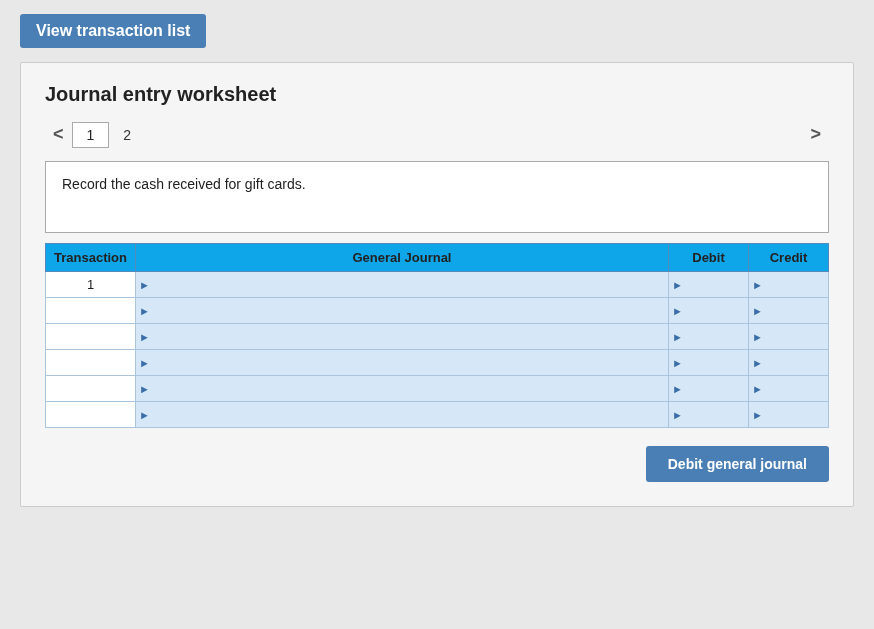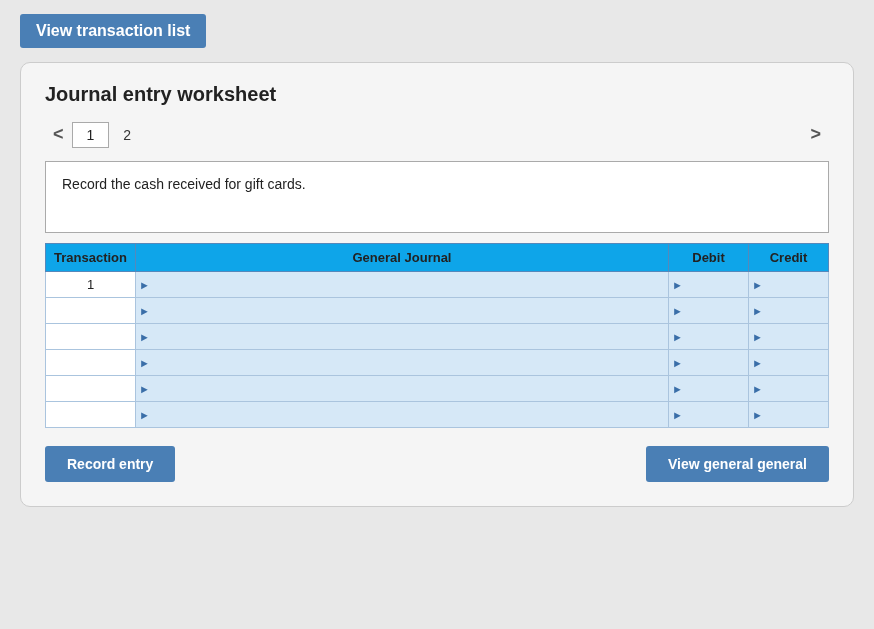--- a/index.html
+++ b/index.html
@@ -30,7 +30,7 @@
       border: 1px solid #ccc;
       margin: 0 20px 20px 20px;
       padding: 20px 24px 24px 24px;
-      border-radius: 10px;
+      border-radius: 2px;
     }
     .worksheet-title {
       font-size: 20px;

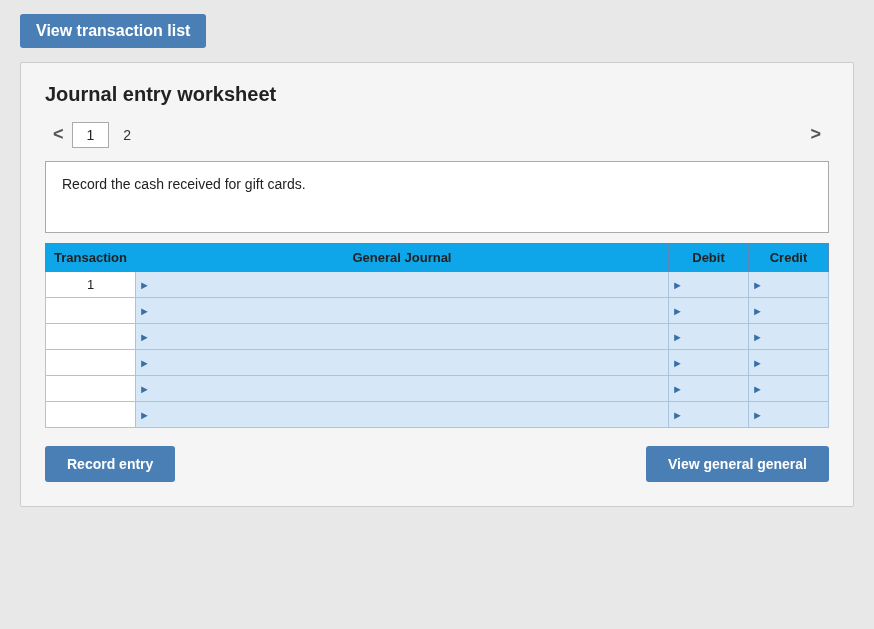--- a/index.html
+++ b/index.html
@@ -251,7 +251,6 @@
   </table>
 
   <div class="bottom-buttons">
-    <button class="btn-action">Record entry</button>
     <div class="btn-spacer"></div>
     <button class="btn-action">View general general</button>
   </div>

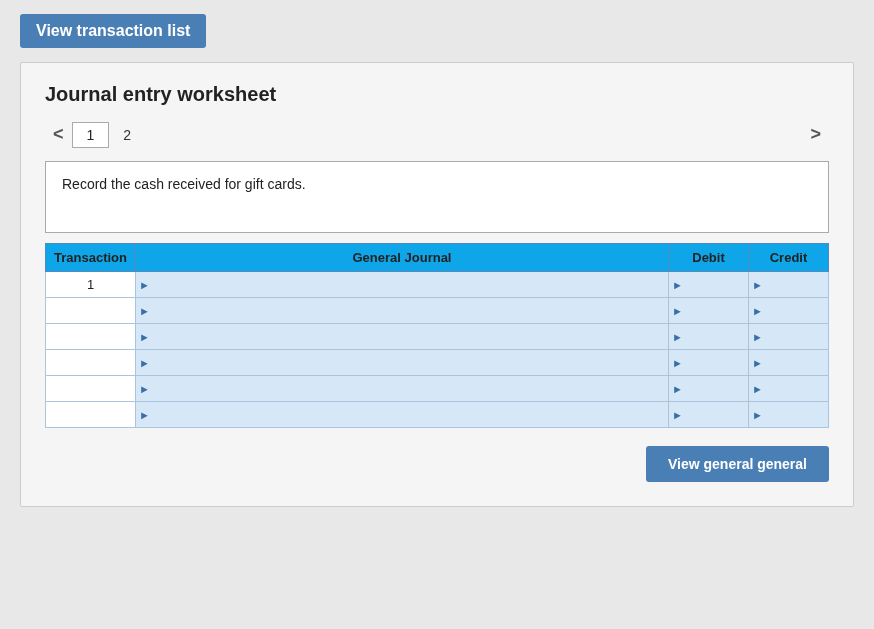--- a/index.html
+++ b/index.html
@@ -252,7 +252,7 @@
 
   <div class="bottom-buttons">
     <div class="btn-spacer"></div>
-    <button class="btn-action">View general general</button>
+    <button class="btn-action">Debit general journal</button>
   </div>
 </div>
 

